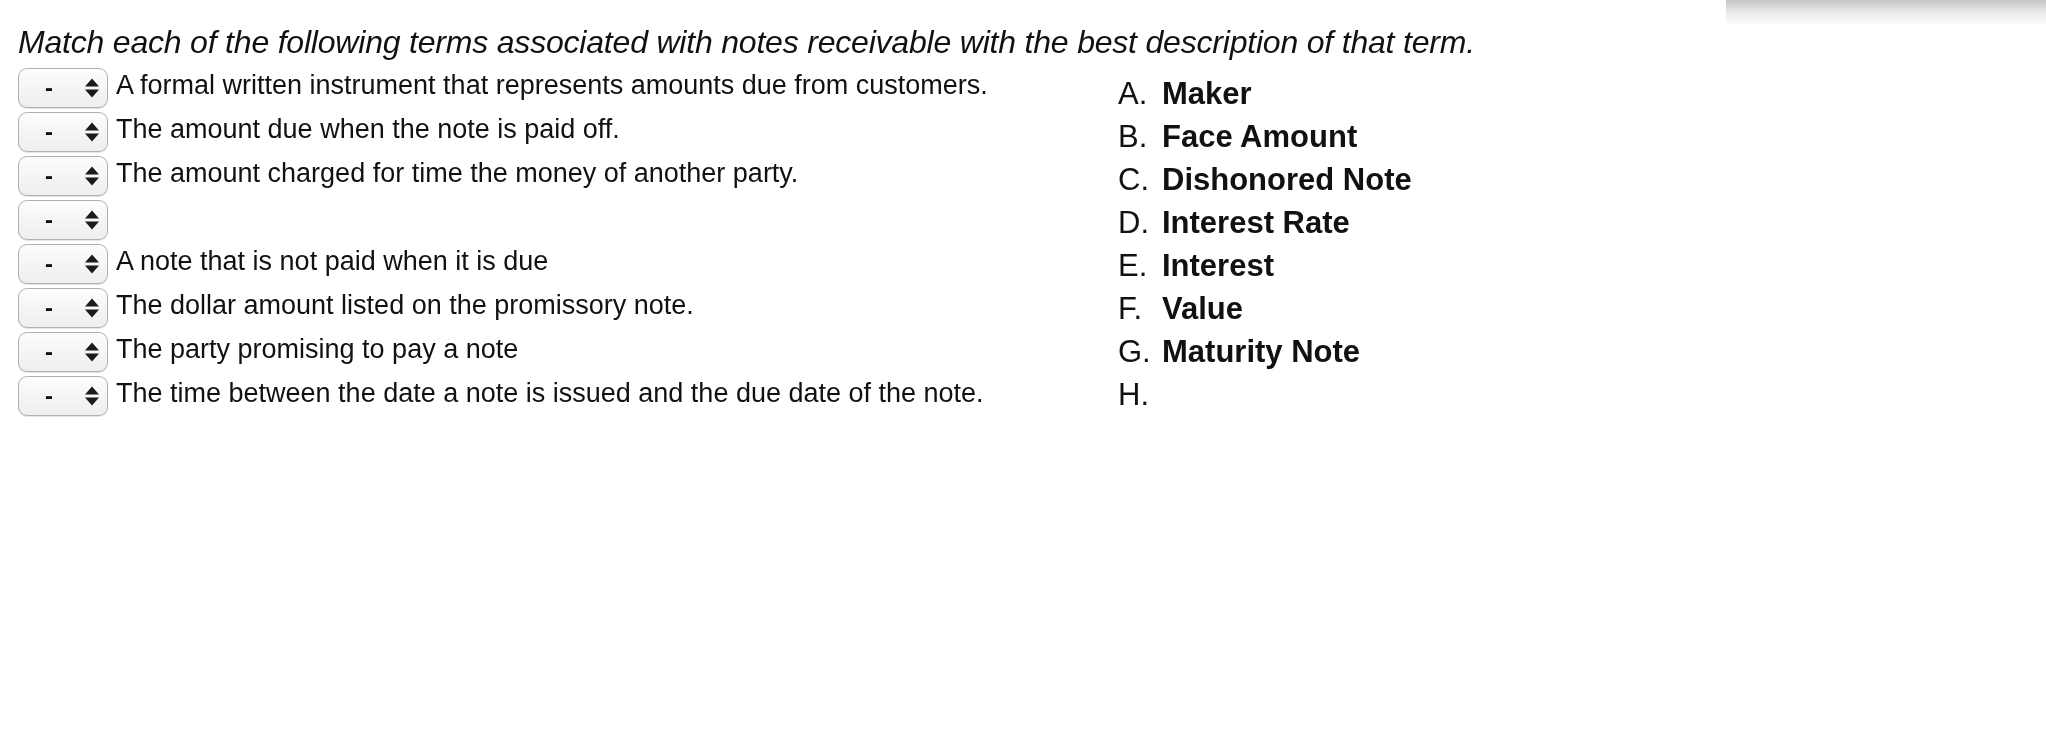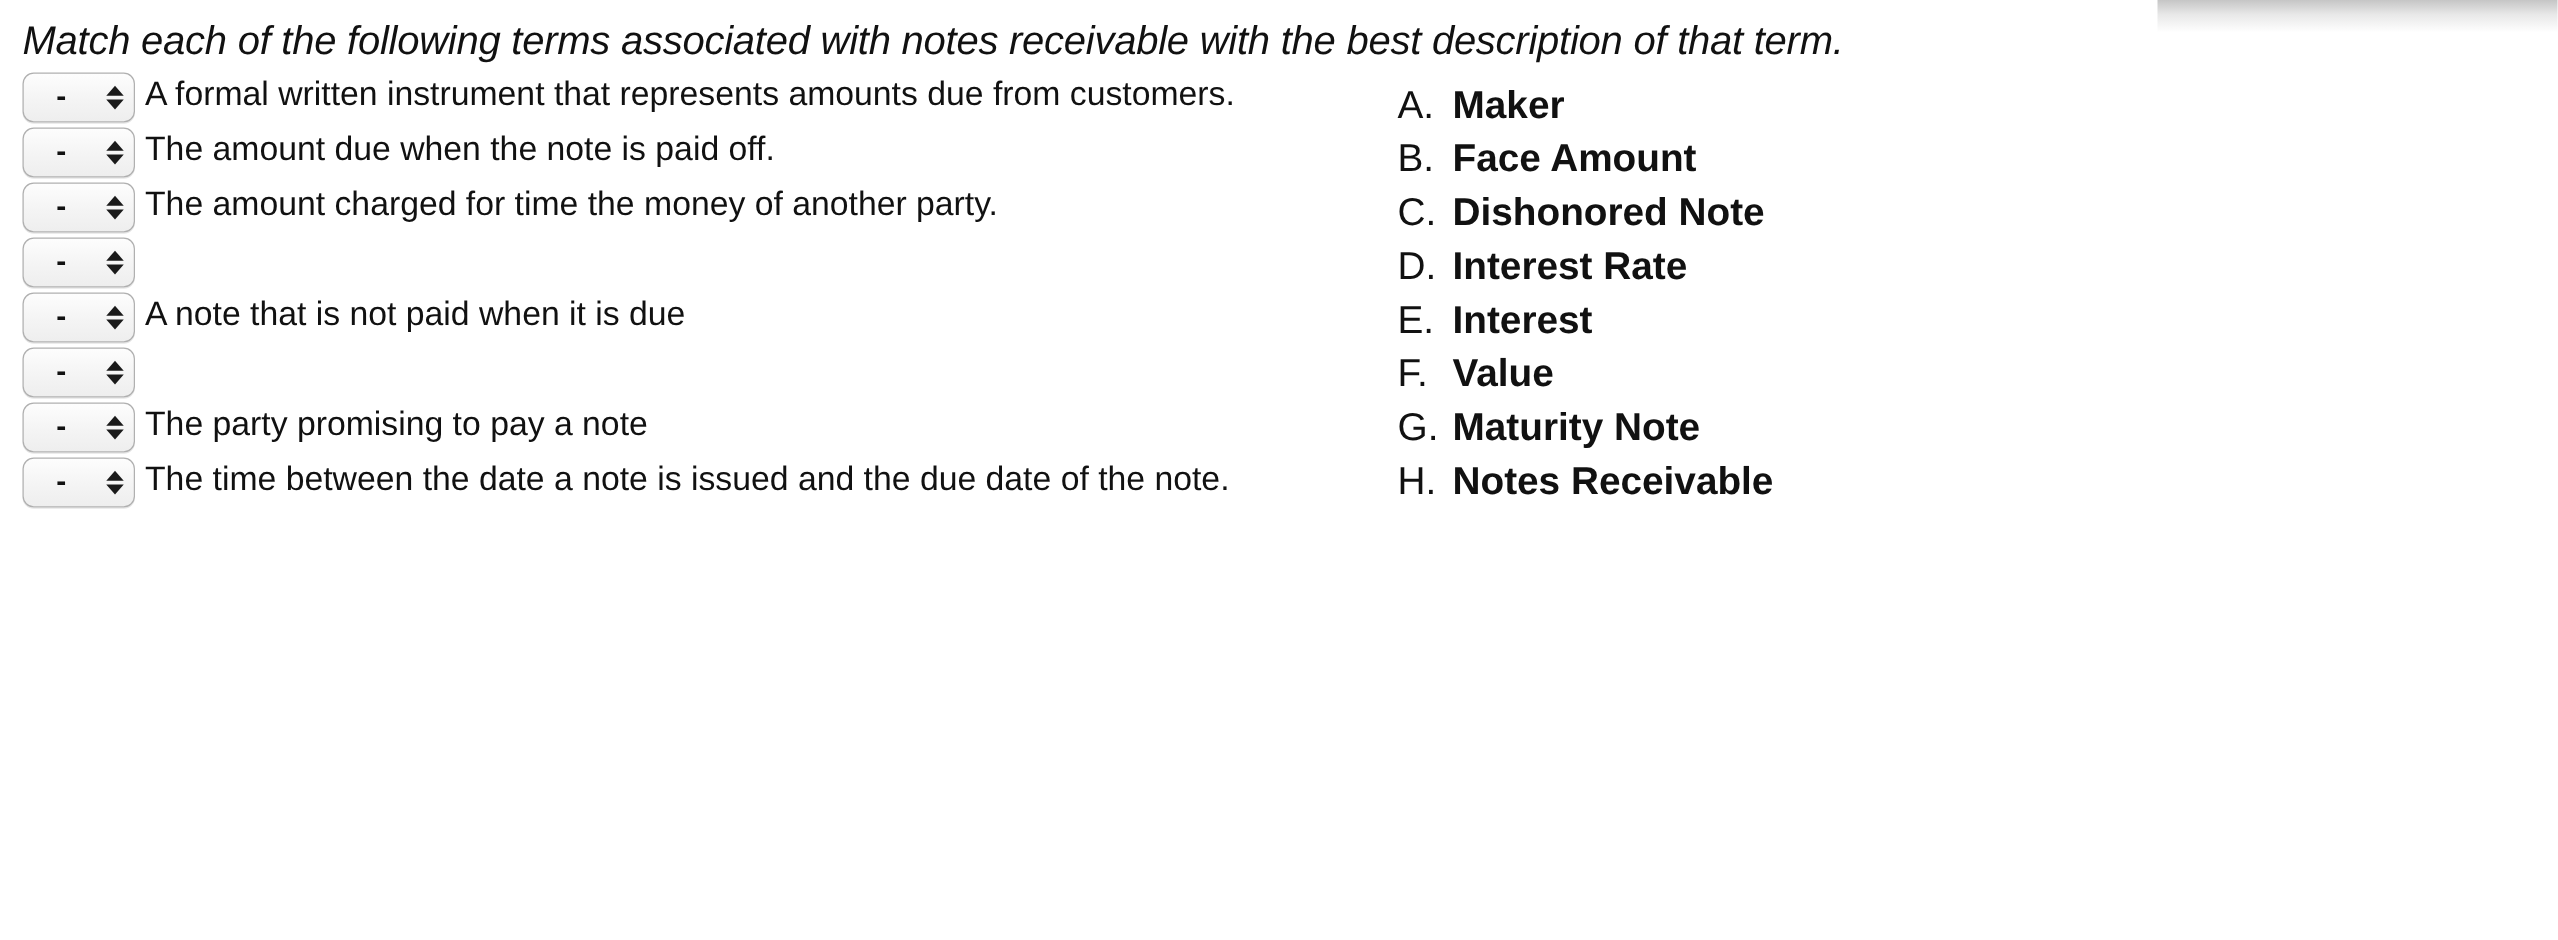--- a/index.html
+++ b/index.html
@@ -39,7 +39,7 @@
     font-style: italic;
     font-size: 32px;
     line-height: 40px;
-    padding: 12px 0 4px 18px;
+    padding: 22px 0 4px 18px;
     white-space: nowrap;
     letter-spacing: -0.2px;
   }

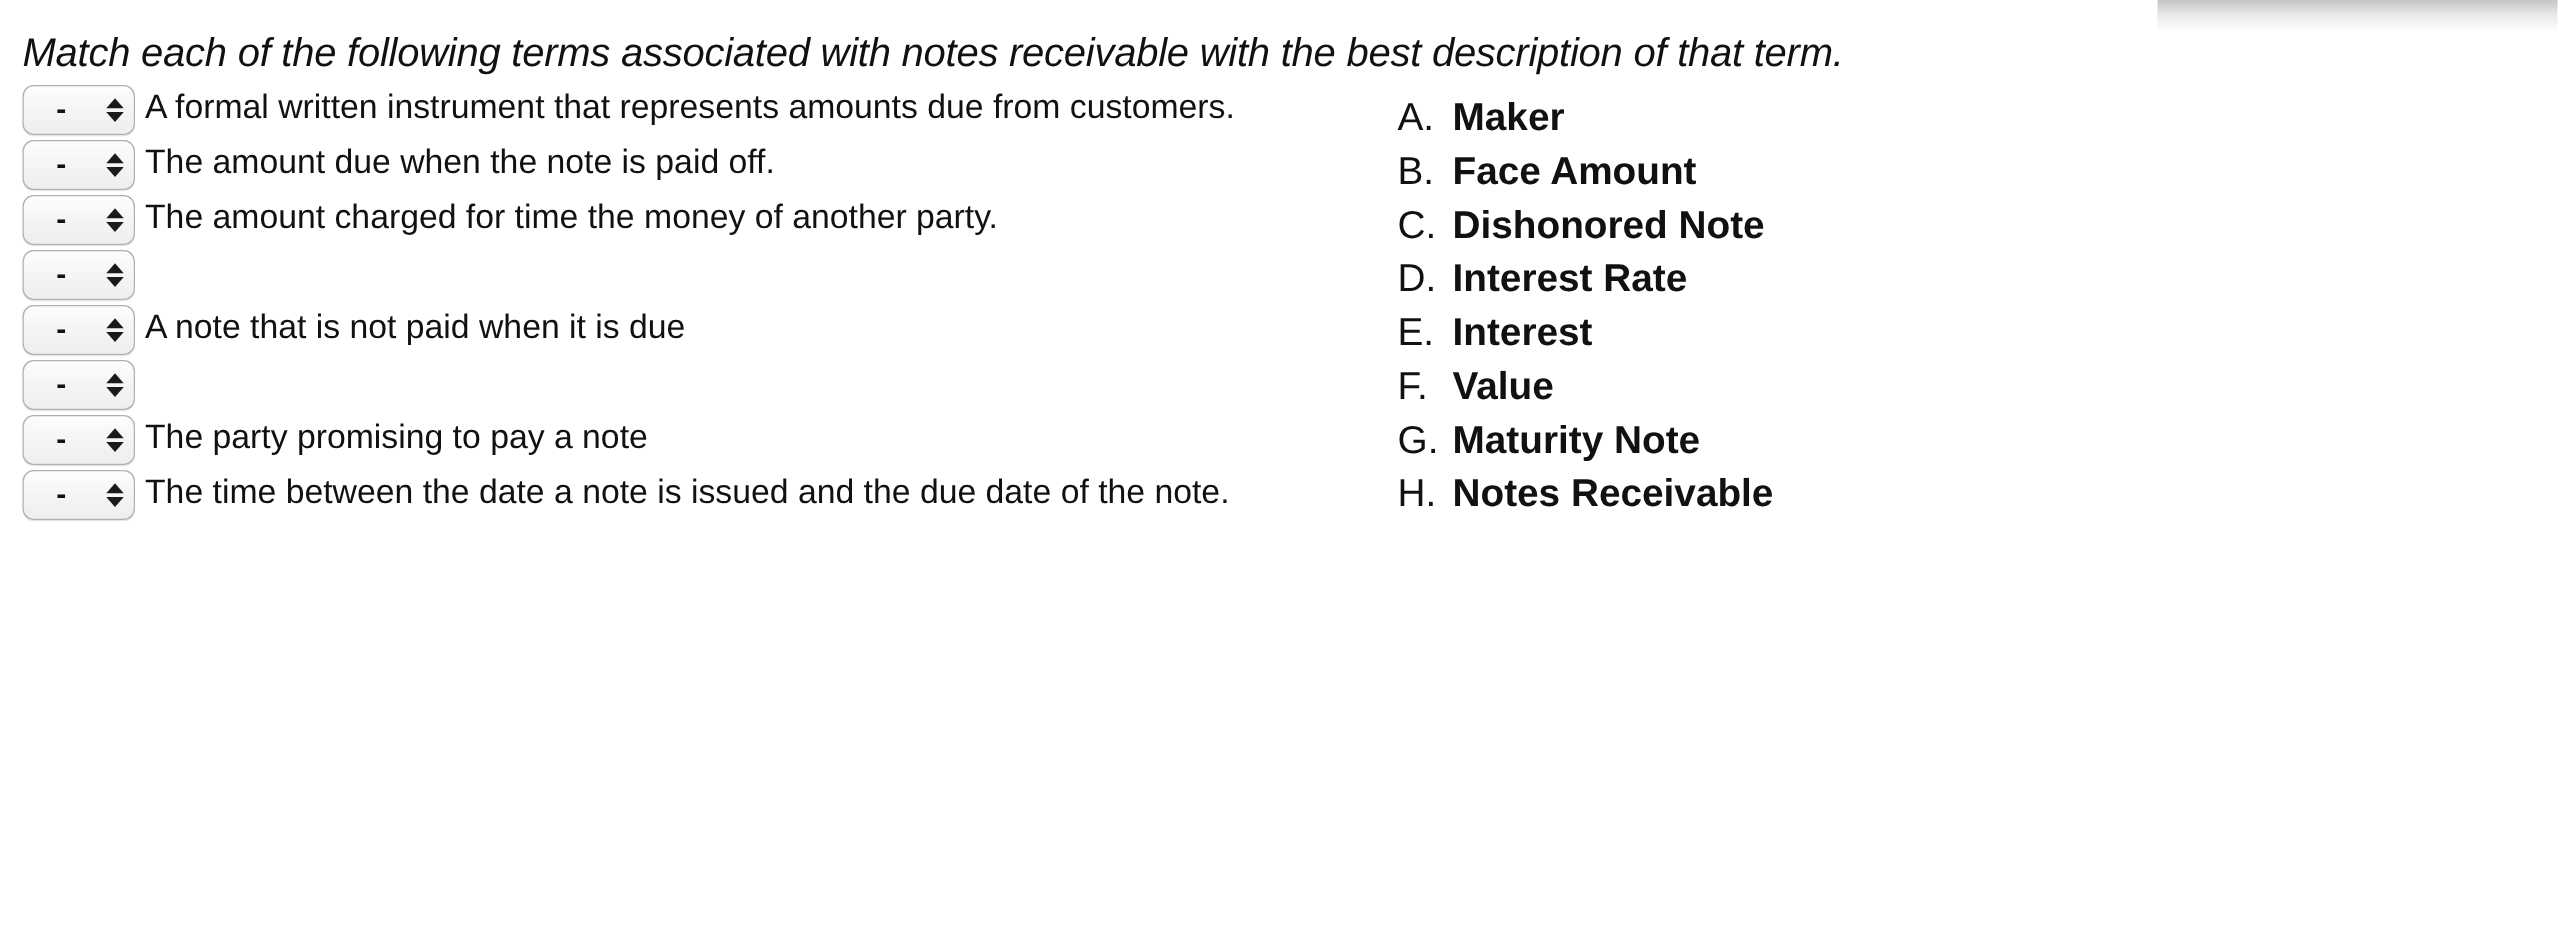--- a/index.html
+++ b/index.html
@@ -218,6 +218,7 @@
             <i class="down"></i>
           </span>
         </div>
+        <div class="desc">The dollar amount listed on the promissory note.</div>
       </div>
 
       <div class="match-row">

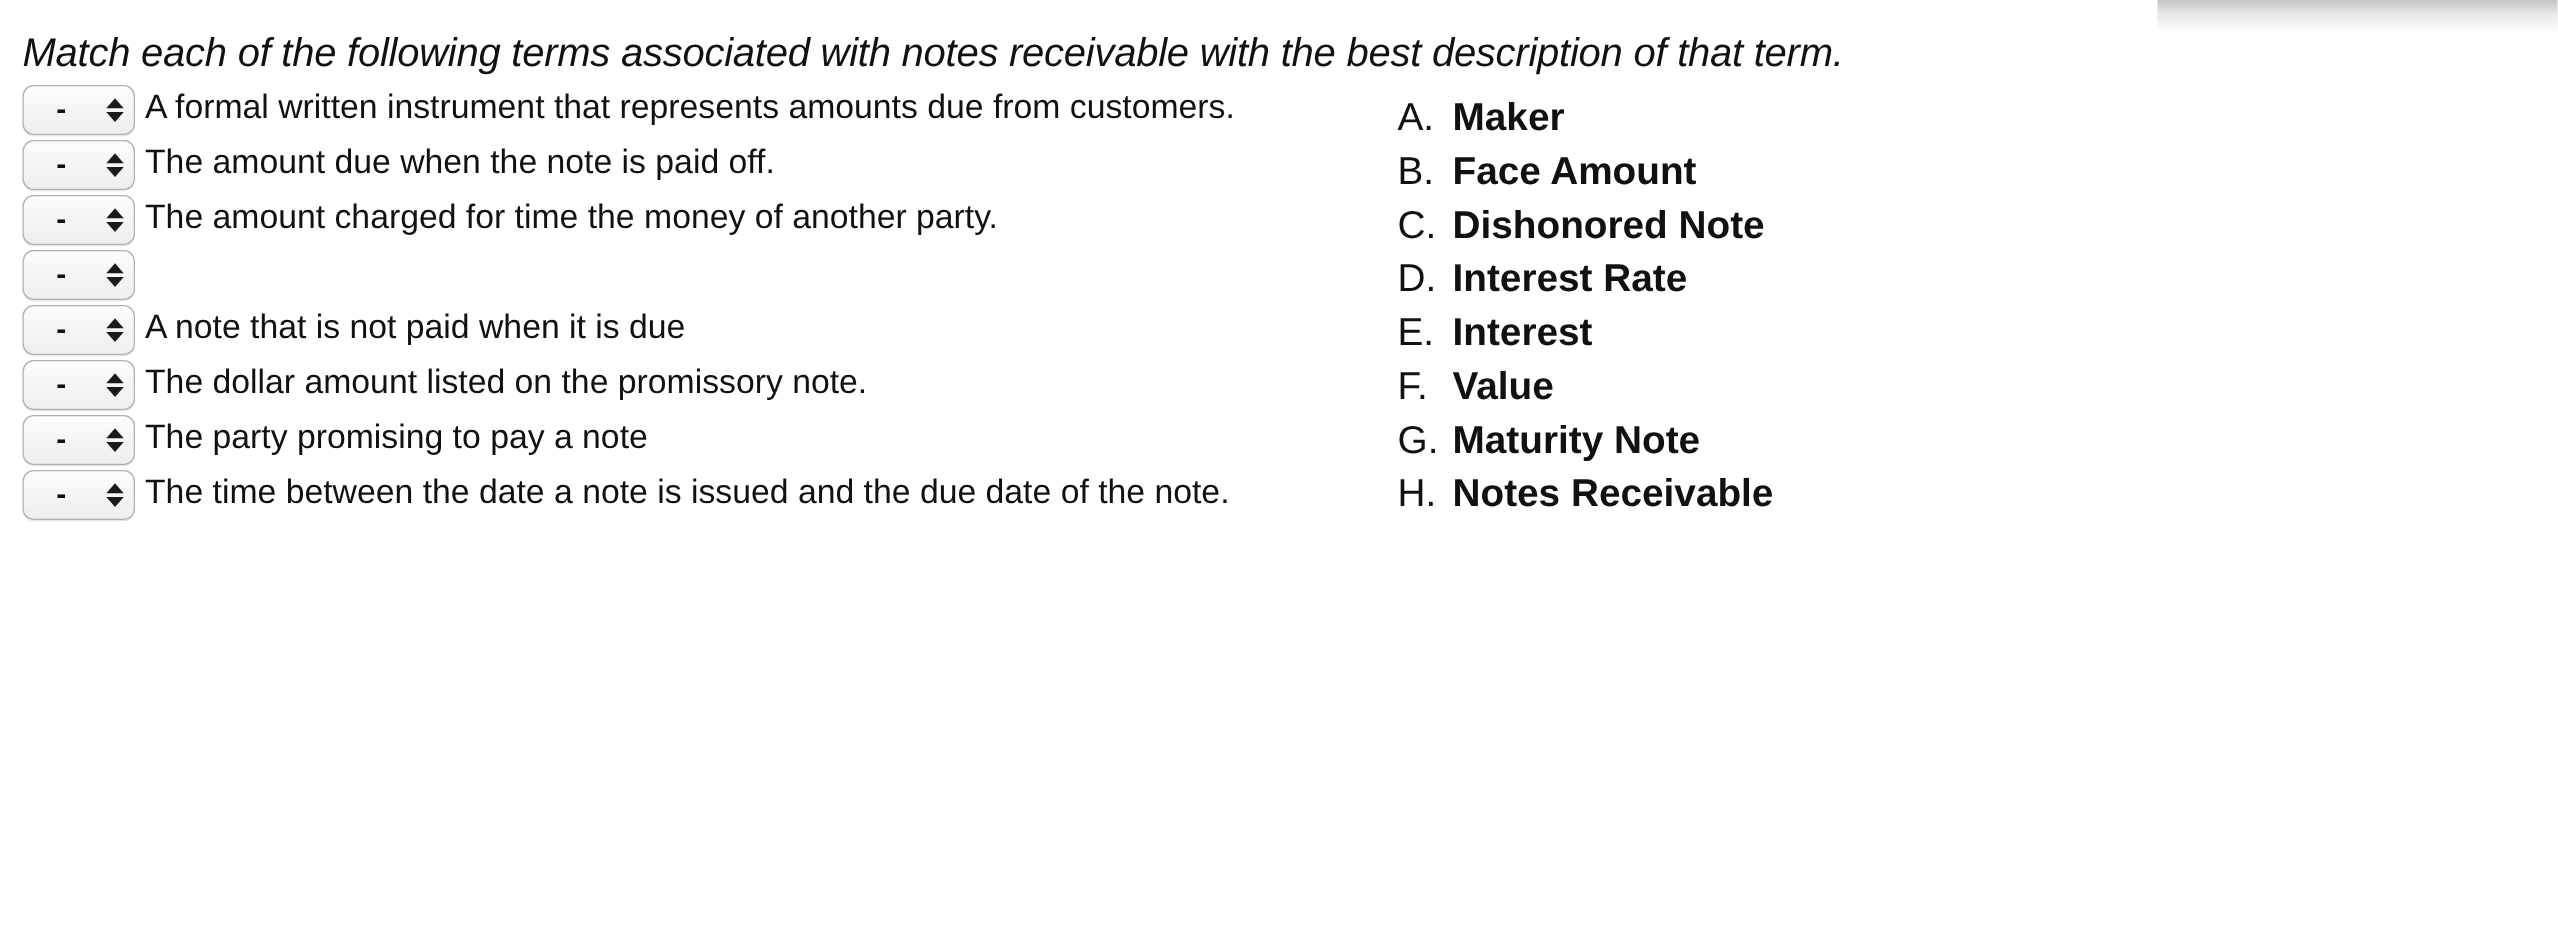--- a/index.html
+++ b/index.html
@@ -284,7 +284,6 @@
 
       <div class="option-row">
         <span class="option-letter">H.</span>
-        <span class="option-text">Notes Receivable</span>
       </div>
 
     </div>

